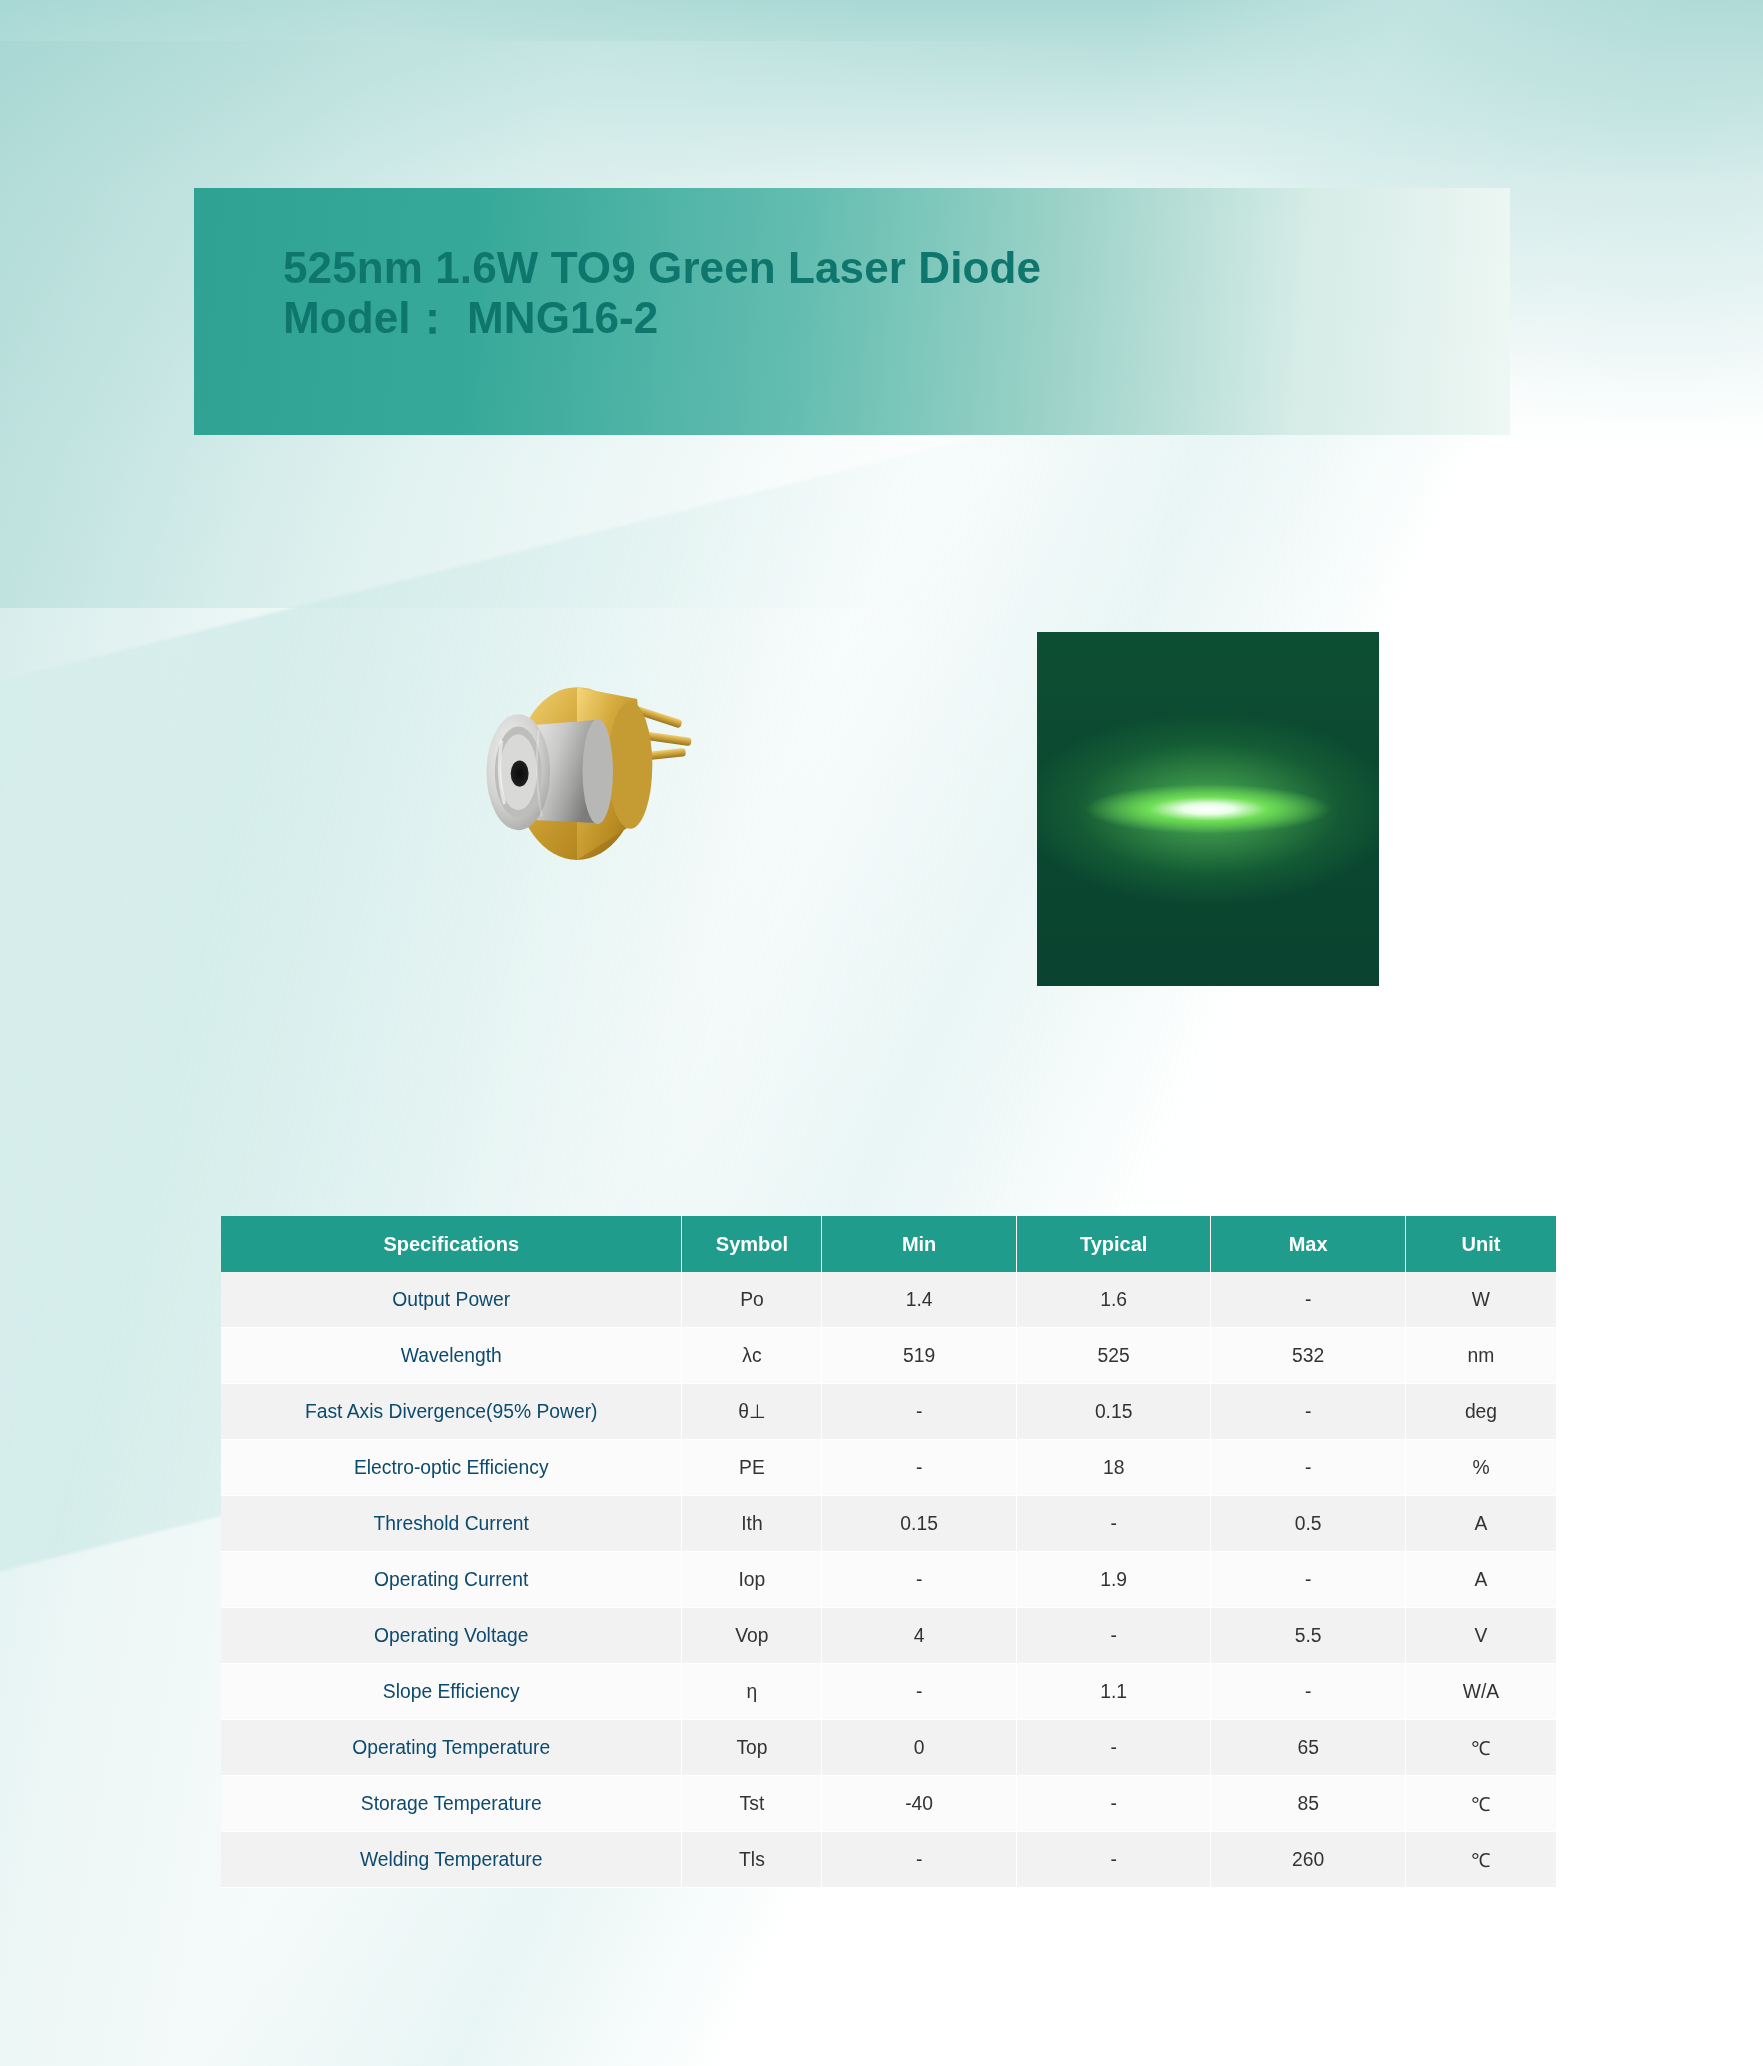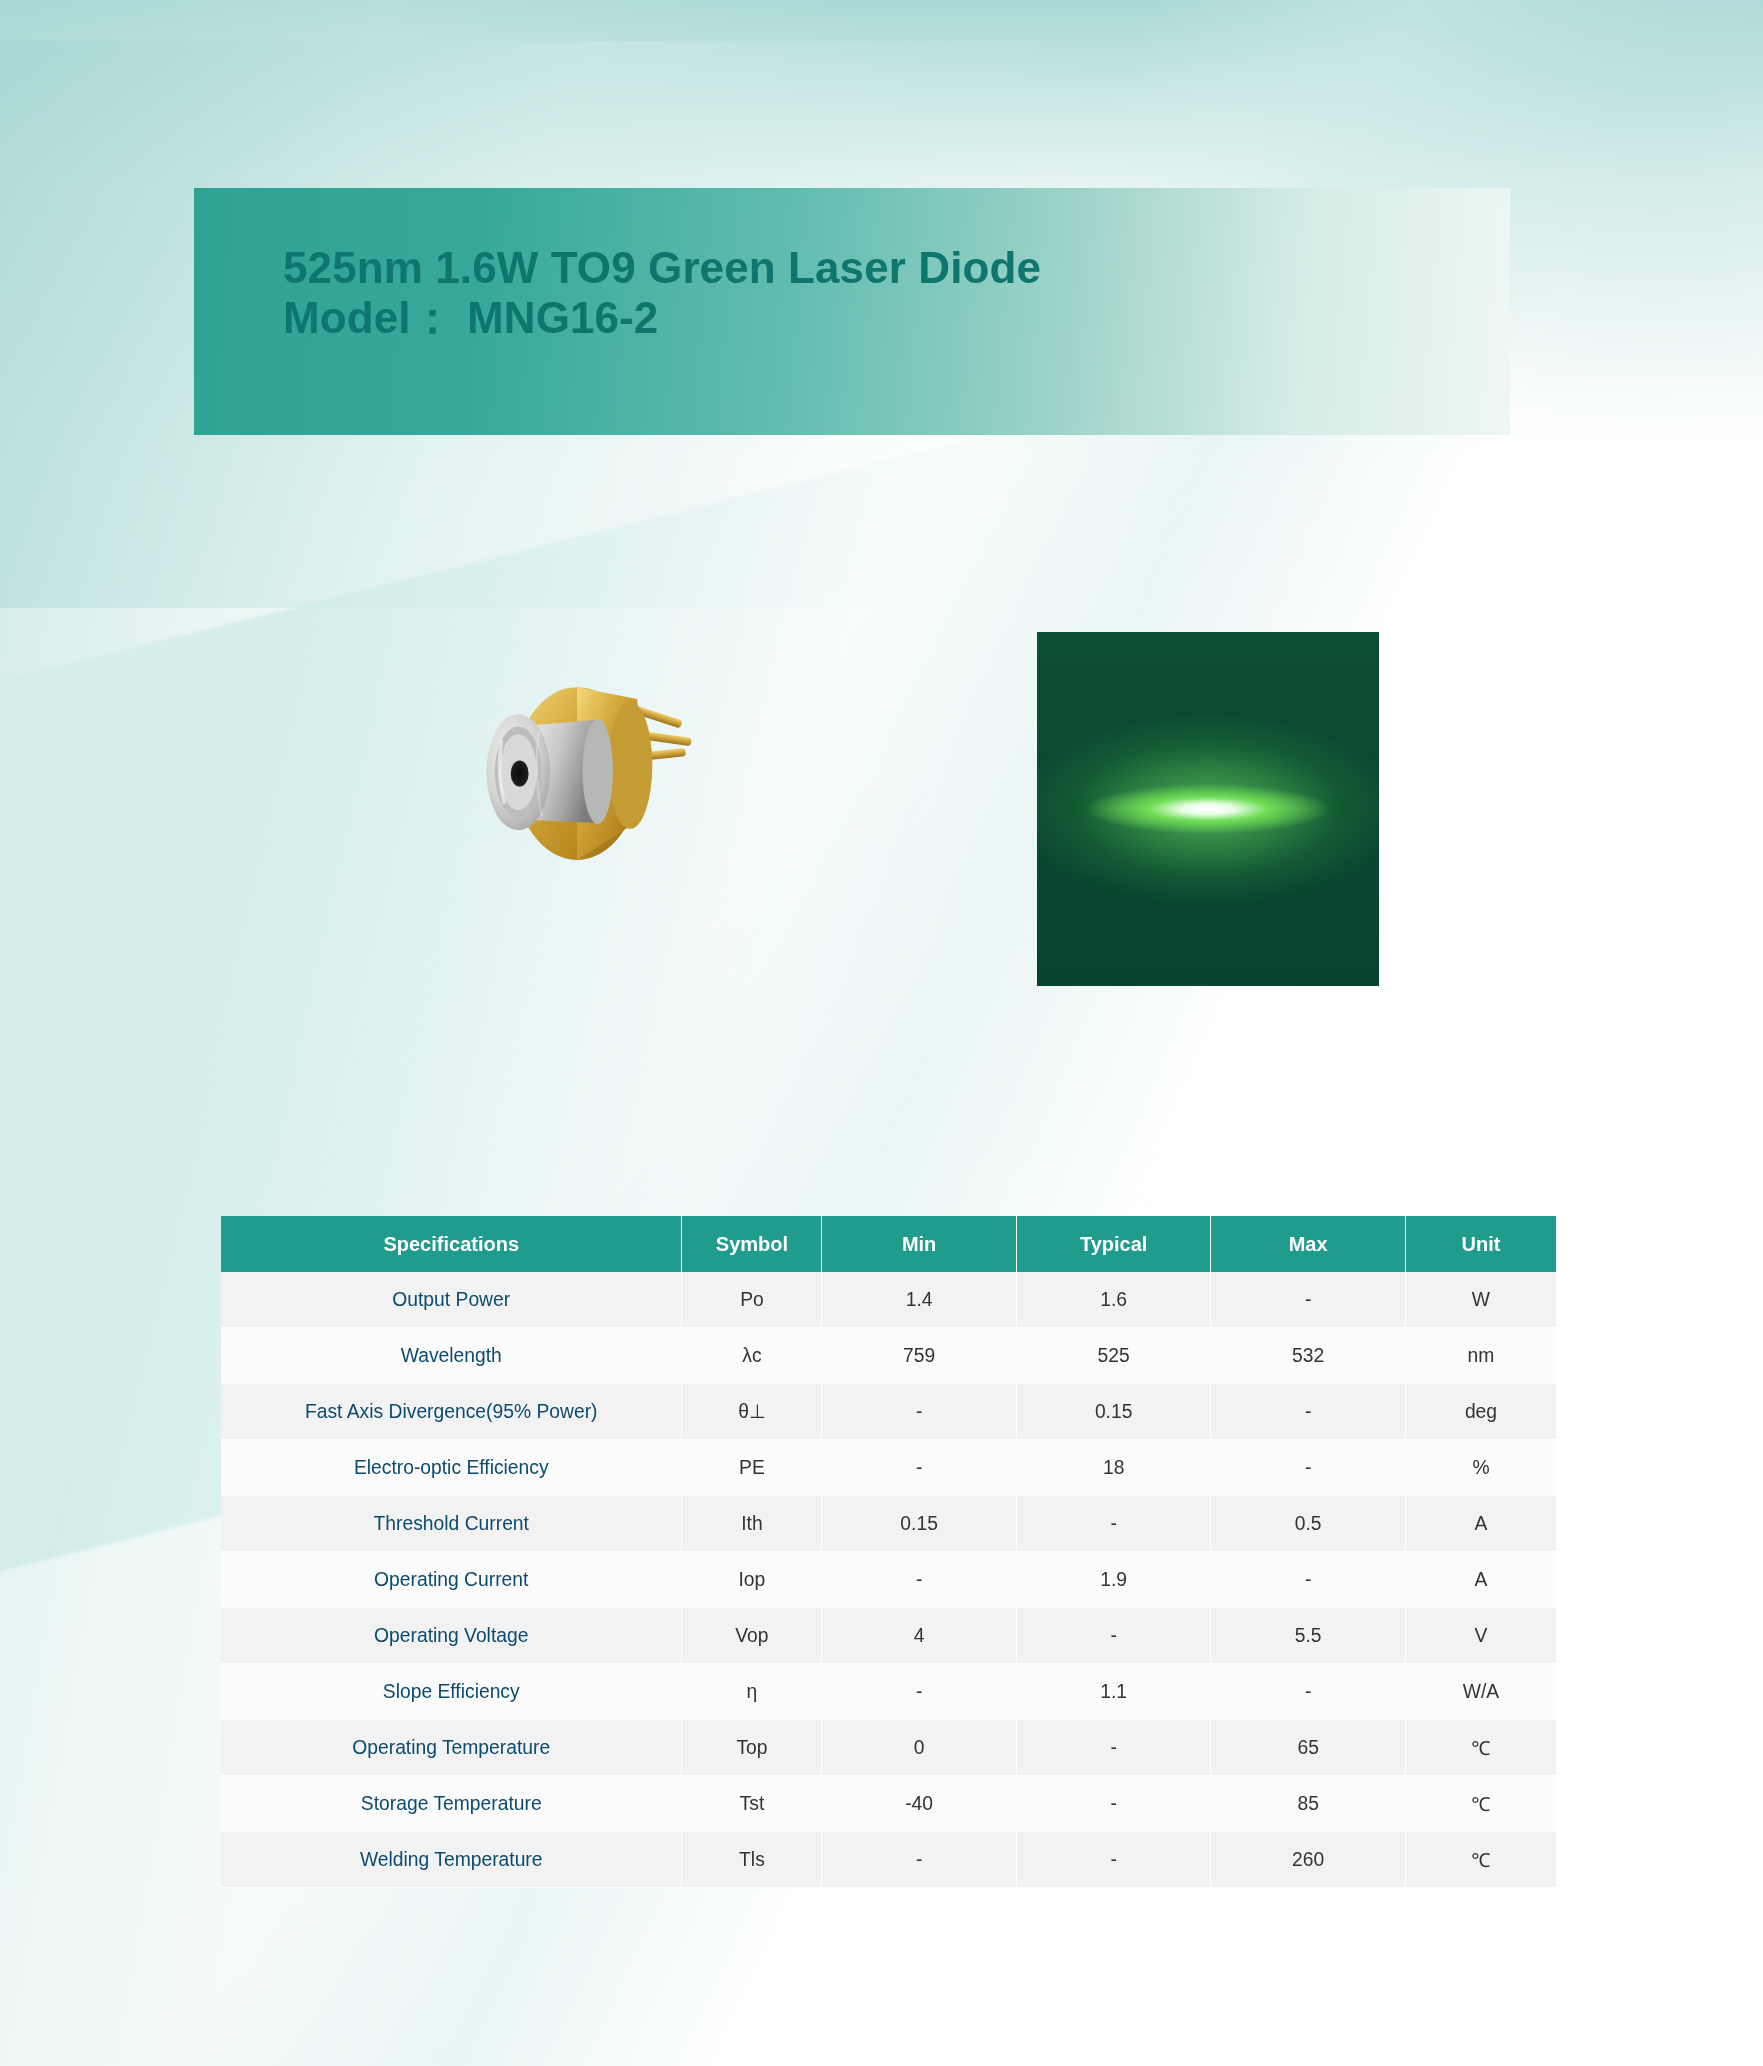--- a/index.html
+++ b/index.html
@@ -243,7 +243,7 @@
       <tr>
         <td class="cell-spec">Wavelength</td>
         <td>λc</td>
-        <td>759</td>
+        <td>519</td>
         <td>525</td>
         <td>532</td>
         <td>nm</td>

